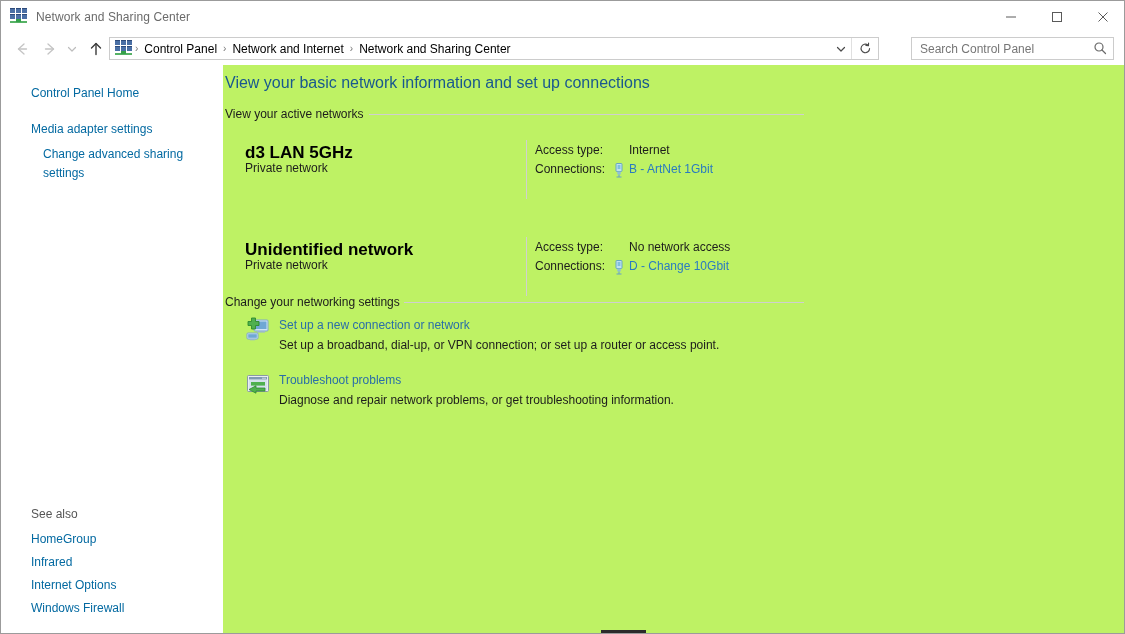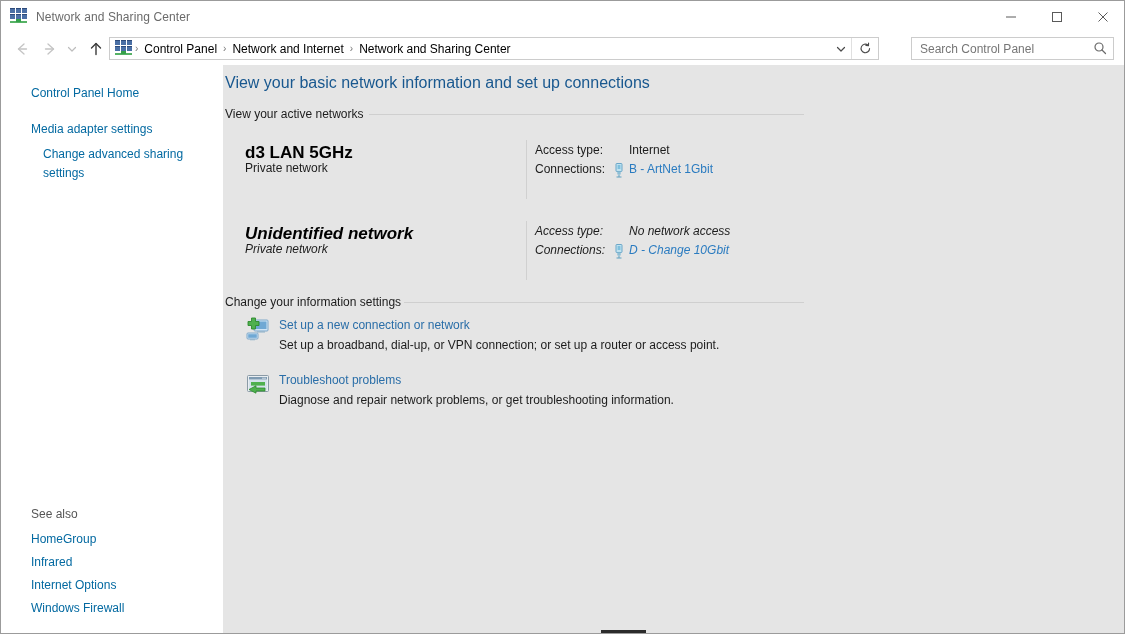--- a/index.html
+++ b/index.html
@@ -197,7 +197,7 @@
     left: 222px; top: 0;
     width: 903px;
     height: 568px;
-    background: #e5e5e5;
+    background: #bef264;
   }
   .page-title {
     position: absolute;

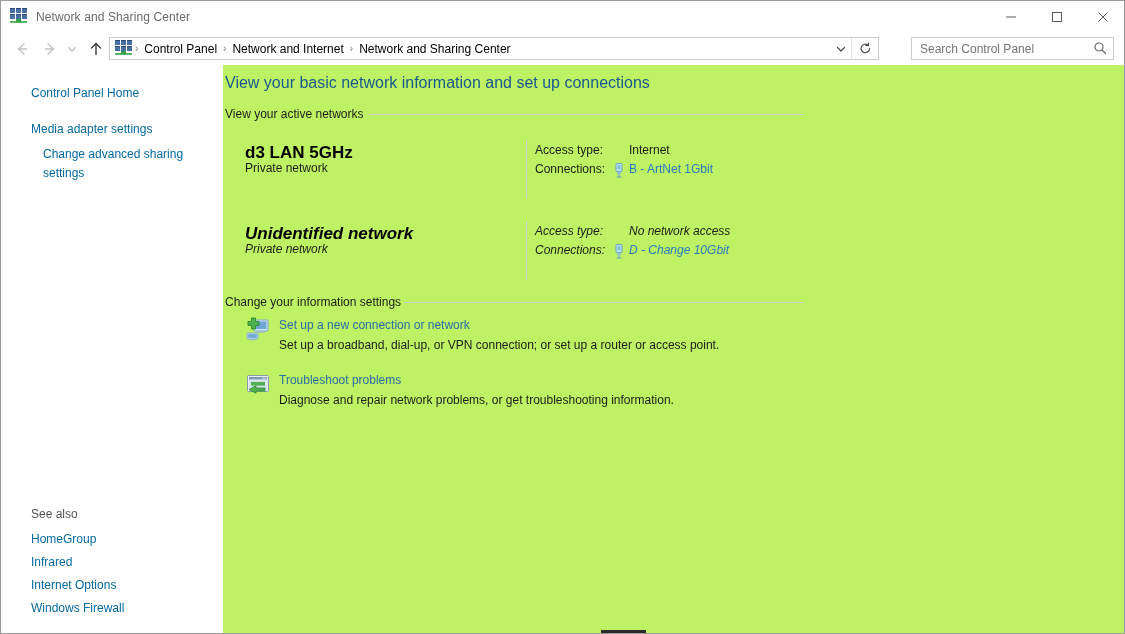--- a/index.html
+++ b/index.html
@@ -464,7 +464,7 @@
         <div class="net-conn-link" style="top:19px;">B - ArtNet 1Gbit</div>
       </div>
 
-      <div class="net-block" style="top:159px; width:600px; height:58px;font-style:italic;">
+      <div class="net-block" style="top:175px; width:600px; height:58px;">
         <div class="net-name">Unidentified network</div>
         <div class="net-type">Private network</div>
         <div class="net-divider"></div>

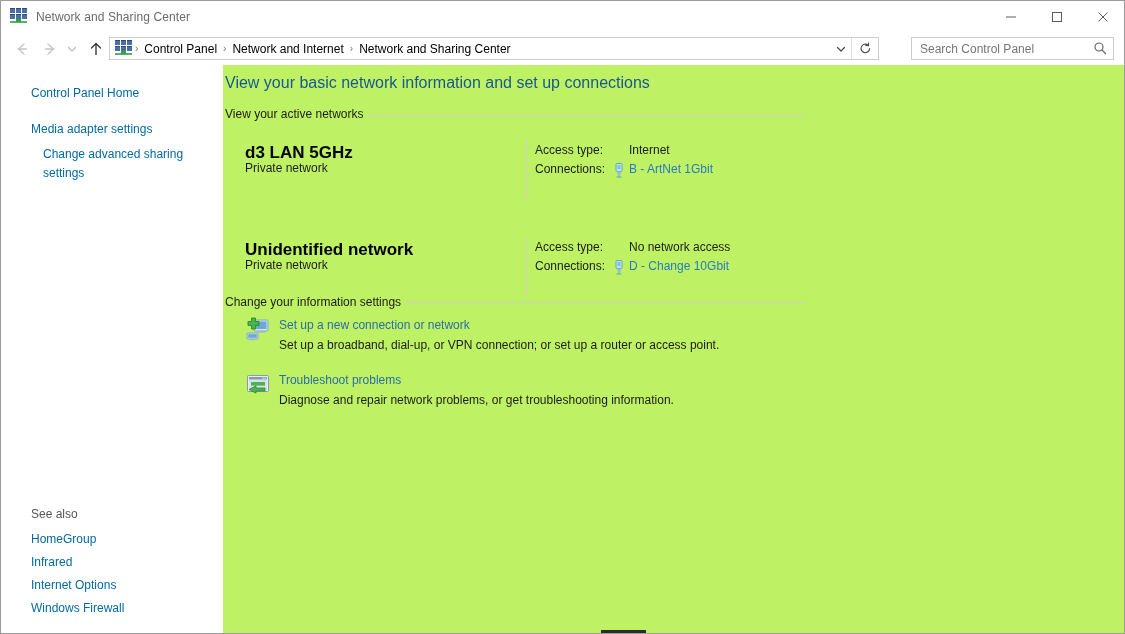--- a/index.html
+++ b/index.html
@@ -485,7 +485,7 @@
         <div class="net-conn-link" style="top:19px;">D - Change 10Gbit</div>
       </div>
 
-      <div class="group-head" style="top:230px;">Change your information settings</div>
+      <div class="group-head" style="top:230px;">Change your networking settings</div>
       <div class="group-rule" style="left:181px; top:237px; width:400px;"></div>
 
       <div class="setting-item" style="top:307px; width:620px; height:42px;">

